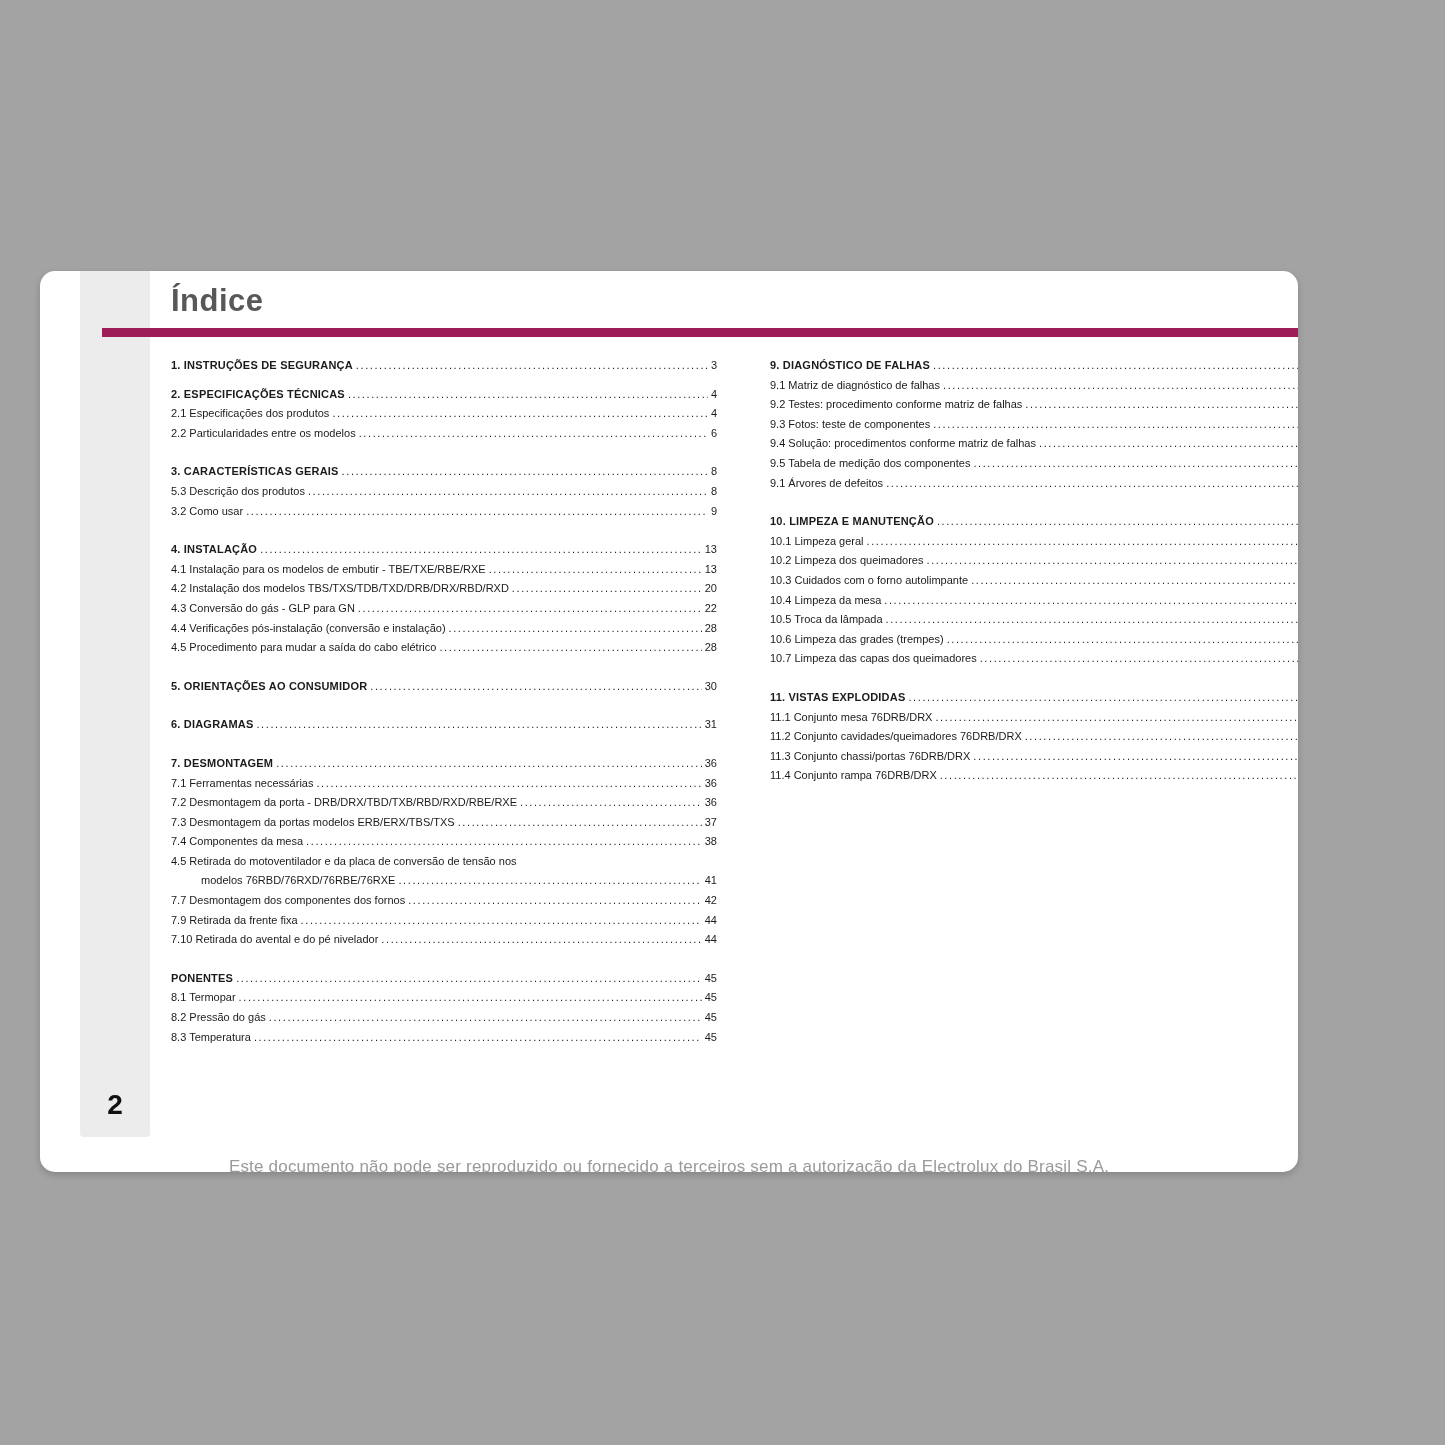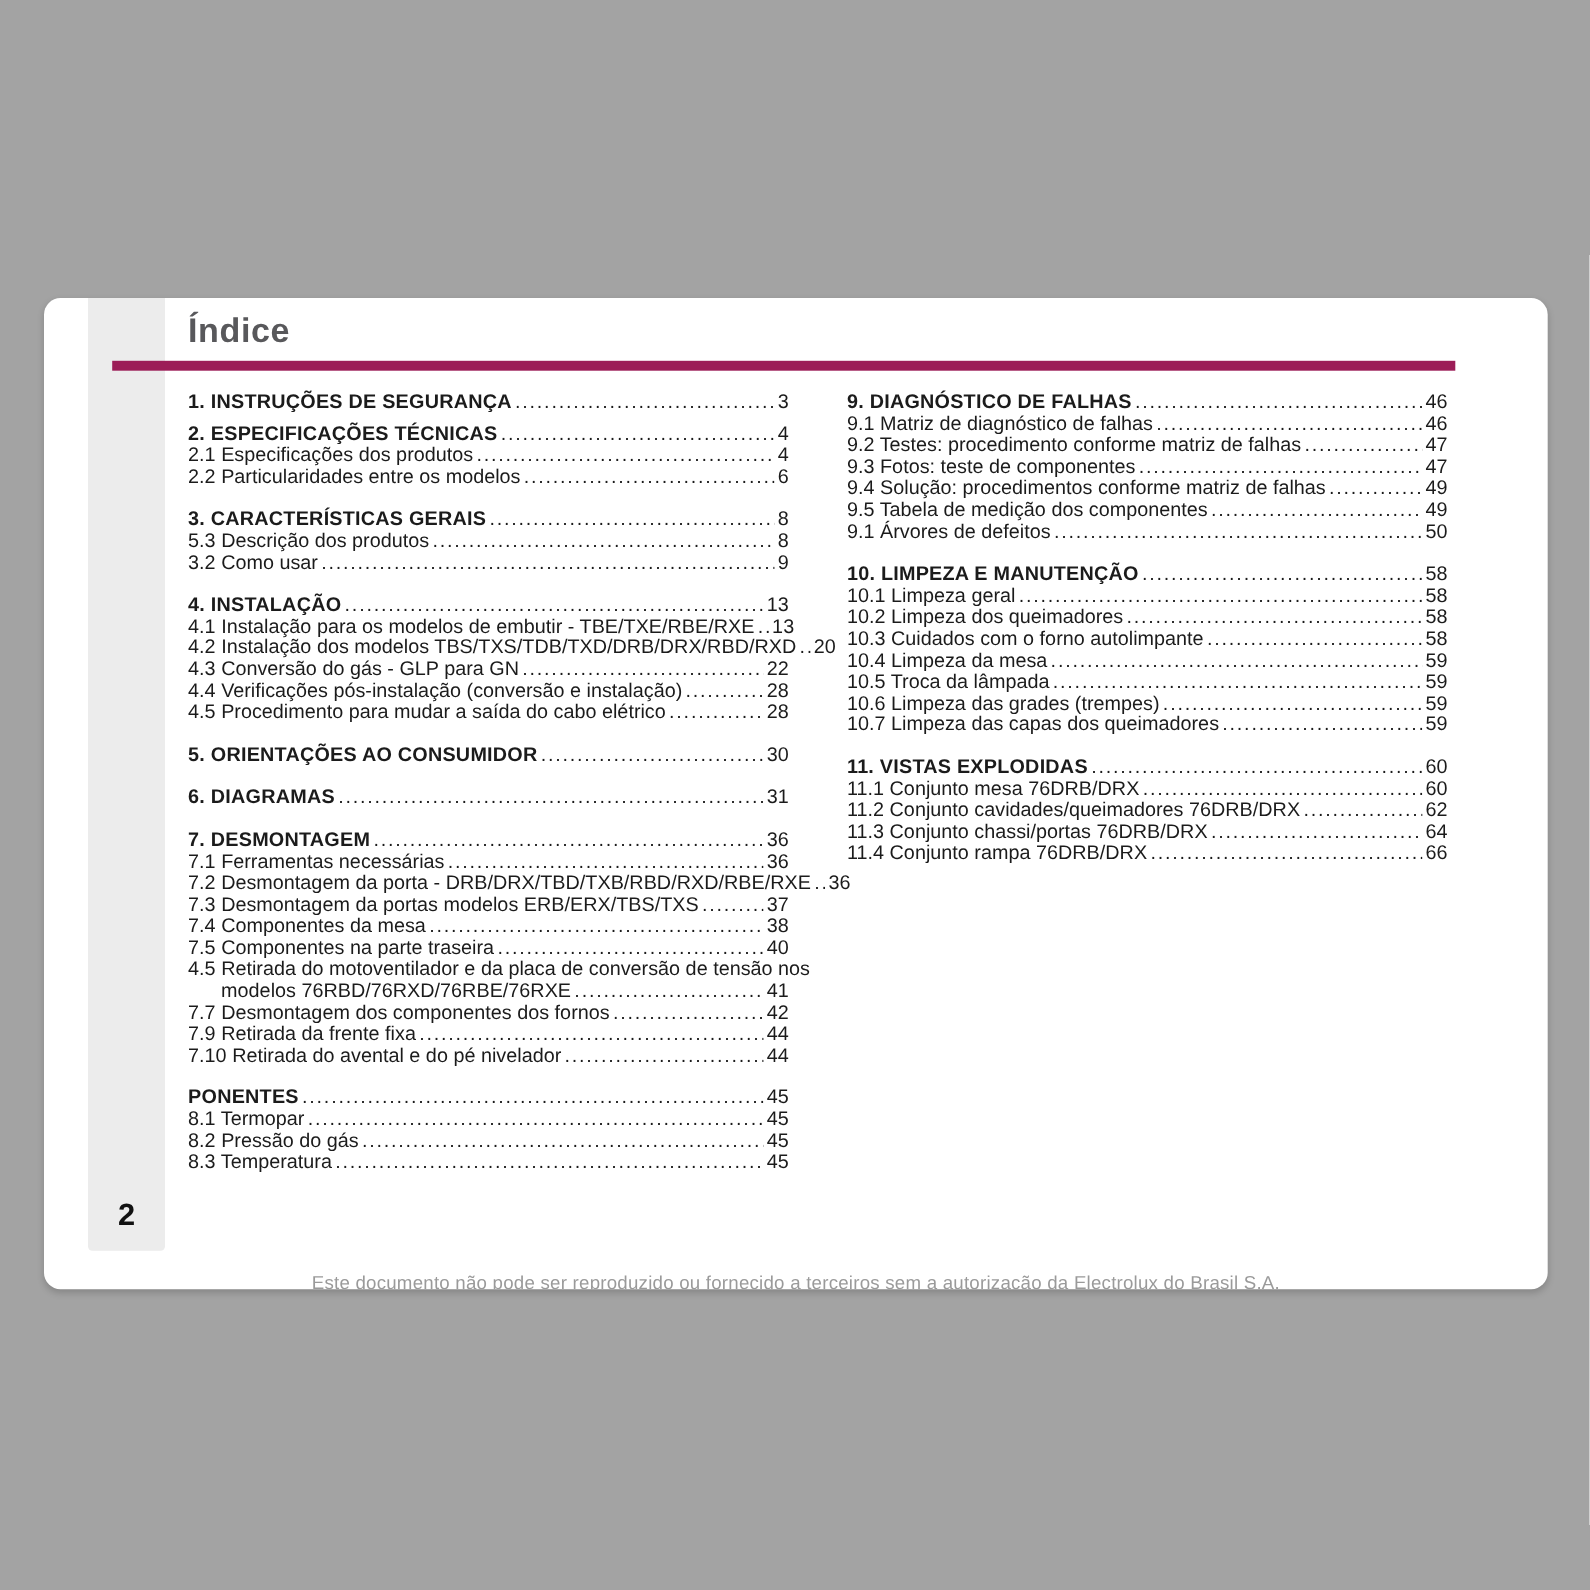--- a/index.html
+++ b/index.html
@@ -15,7 +15,7 @@
     overflow:hidden;
   }
   .card{
-    position:absolute; left:40px; top:271px; width:1367px; height:901px;
+    position:absolute; left:40px; top:271px; width:1258px; height:901px;
     background:var(--card); border-radius:15px; overflow:hidden;
     box-shadow:0 3px 7px rgba(0,0,0,0.18);
   }

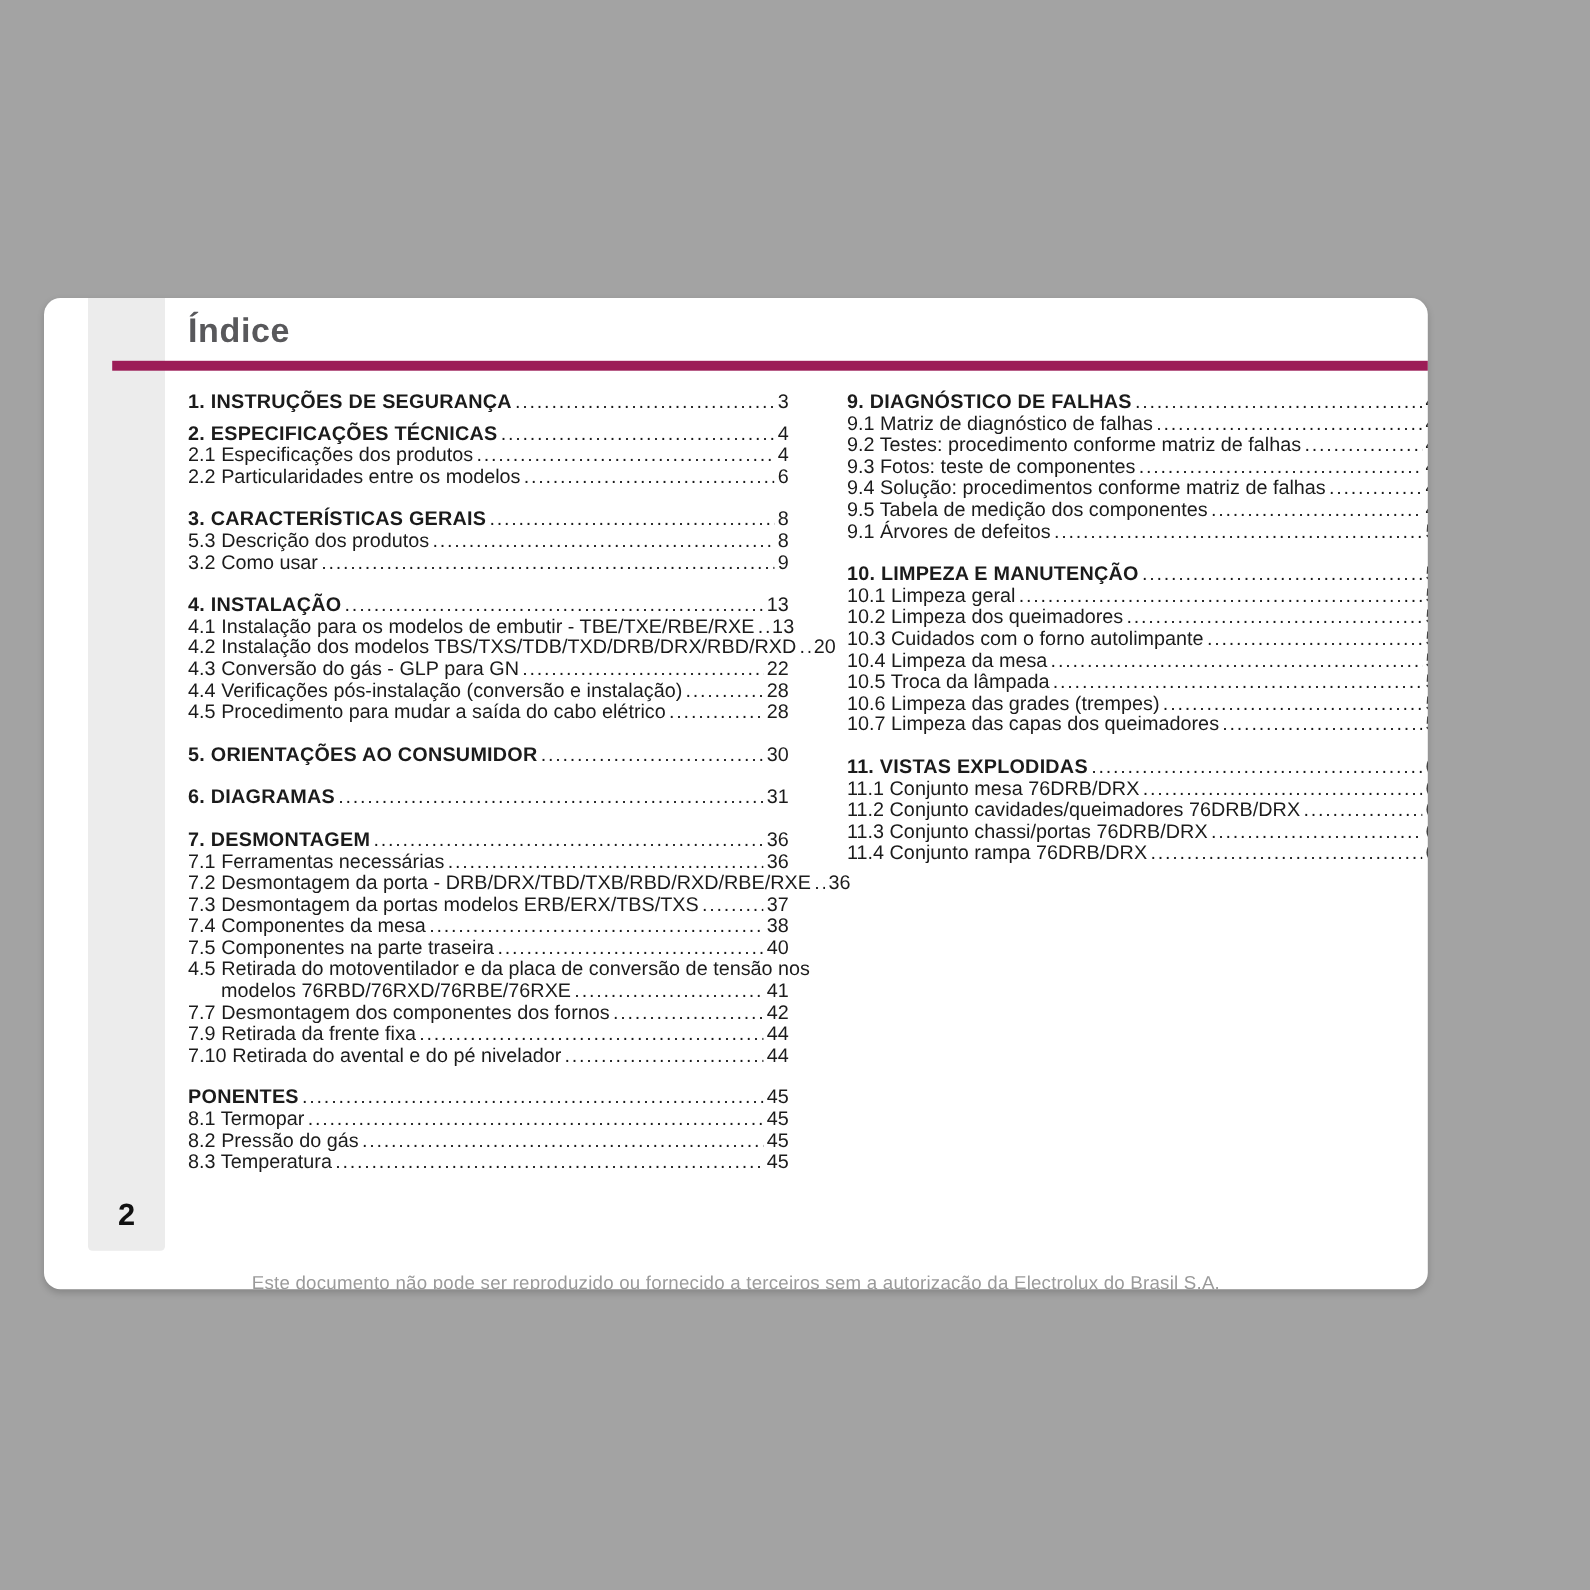--- a/index.html
+++ b/index.html
@@ -41,7 +41,7 @@
   .col-left .group:first-child{margin-bottom:9px;}
   .row{
     display:flex; align-items:baseline;
-    font-size:18px; line-height:19.6px; color:var(--body-text);
+    font-size:11px; line-height:19.6px; color:var(--body-text);
   }
   .row .label{white-space:nowrap;}
   .row.bold .label{font-weight:700; letter-spacing:0.2px;}

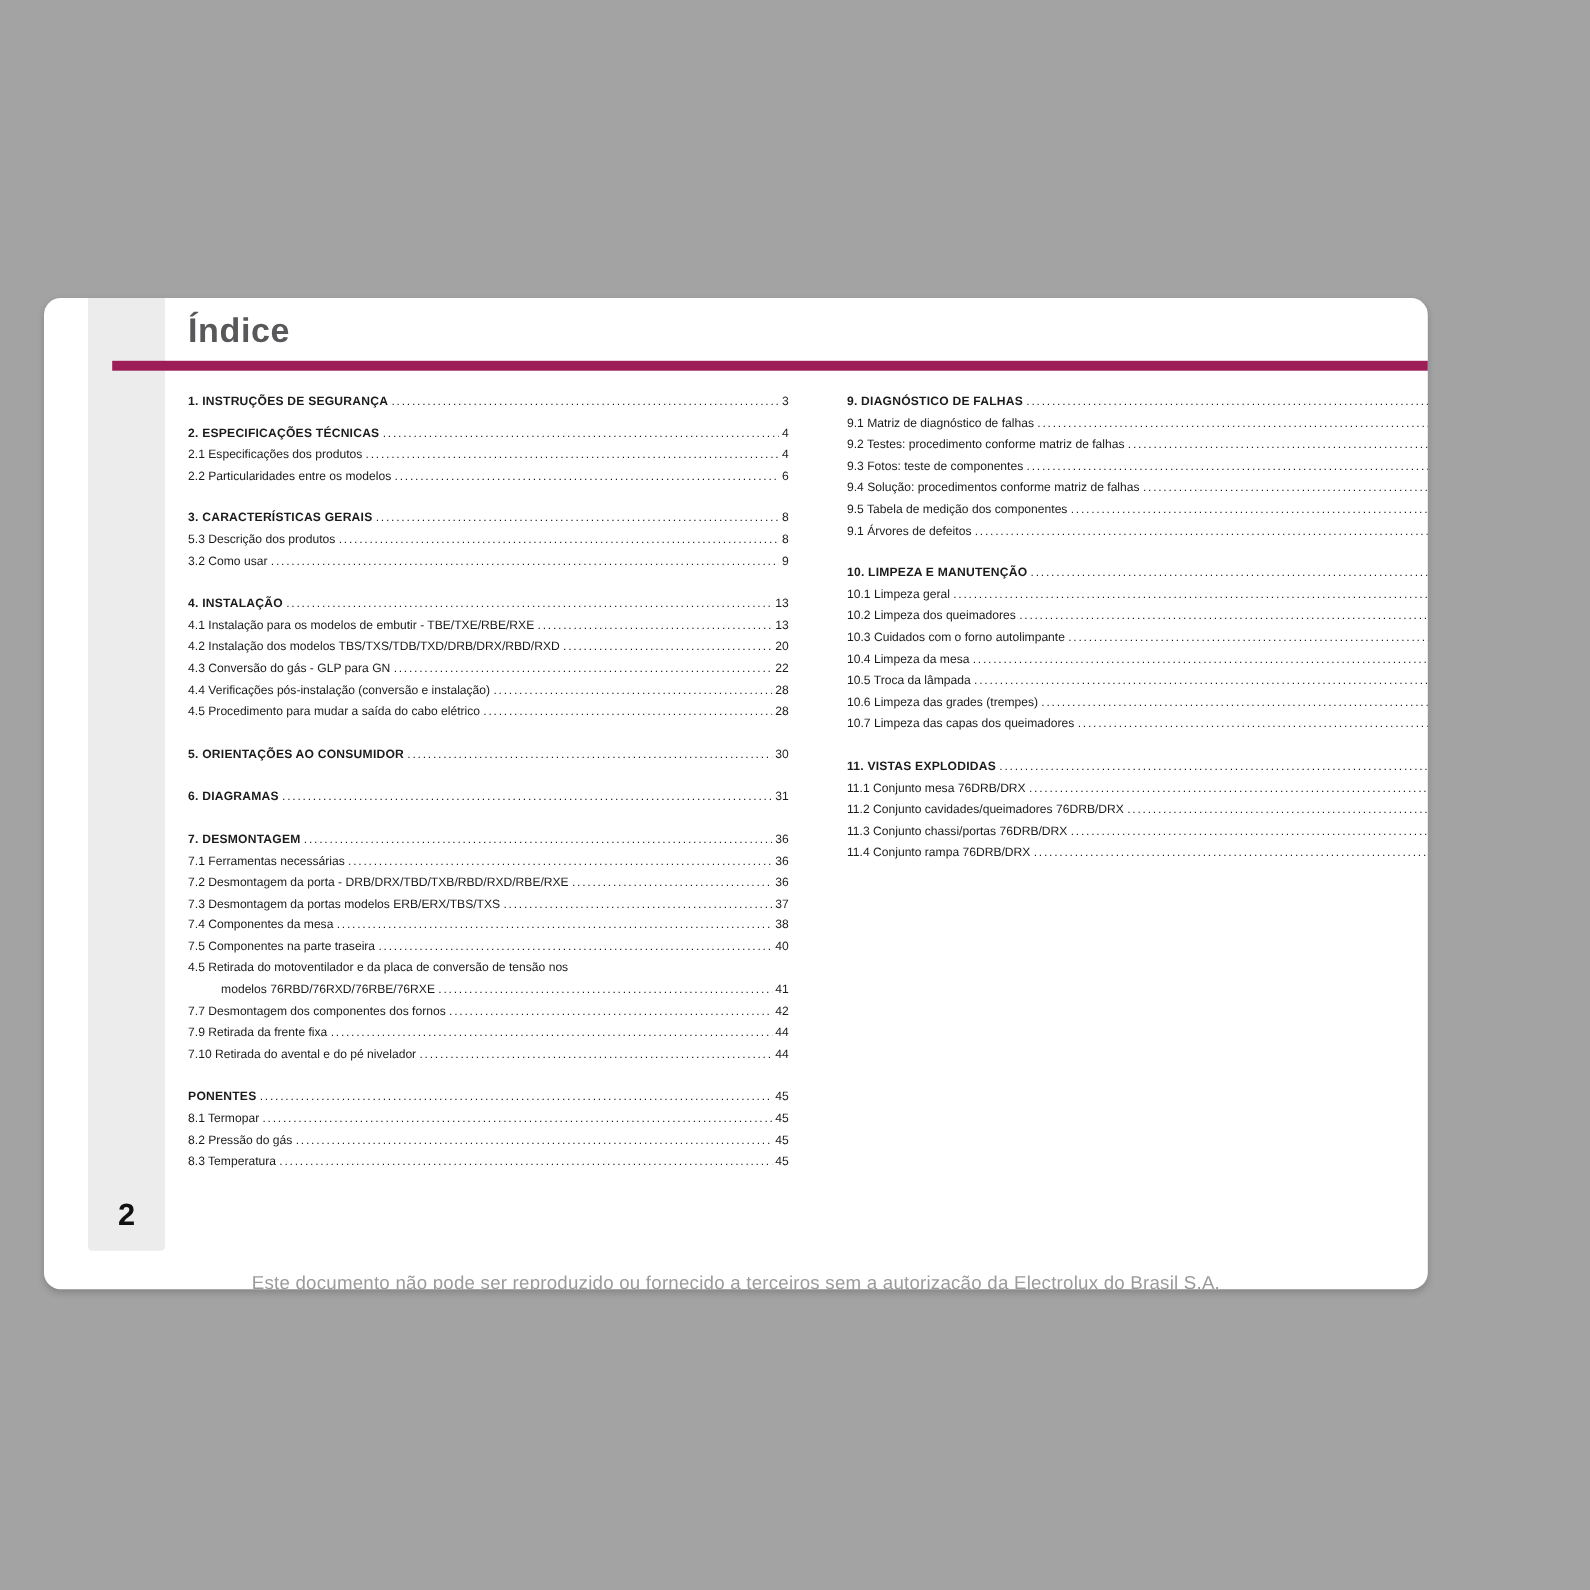--- a/index.html
+++ b/index.html
@@ -187,11 +187,6 @@
             <span class="page">38</span>
           </div>
           <div class="row">
-            <span class="label">7.5 Componentes na parte traseira</span>
-            <span class="dots"></span>
-            <span class="page">40</span>
-          </div>
-          <div class="row">
             <span class="label">4.5 Retirada do motoventilador e da placa de conversão de tensão nos</span>
           </div>
           <div class="row indent">

